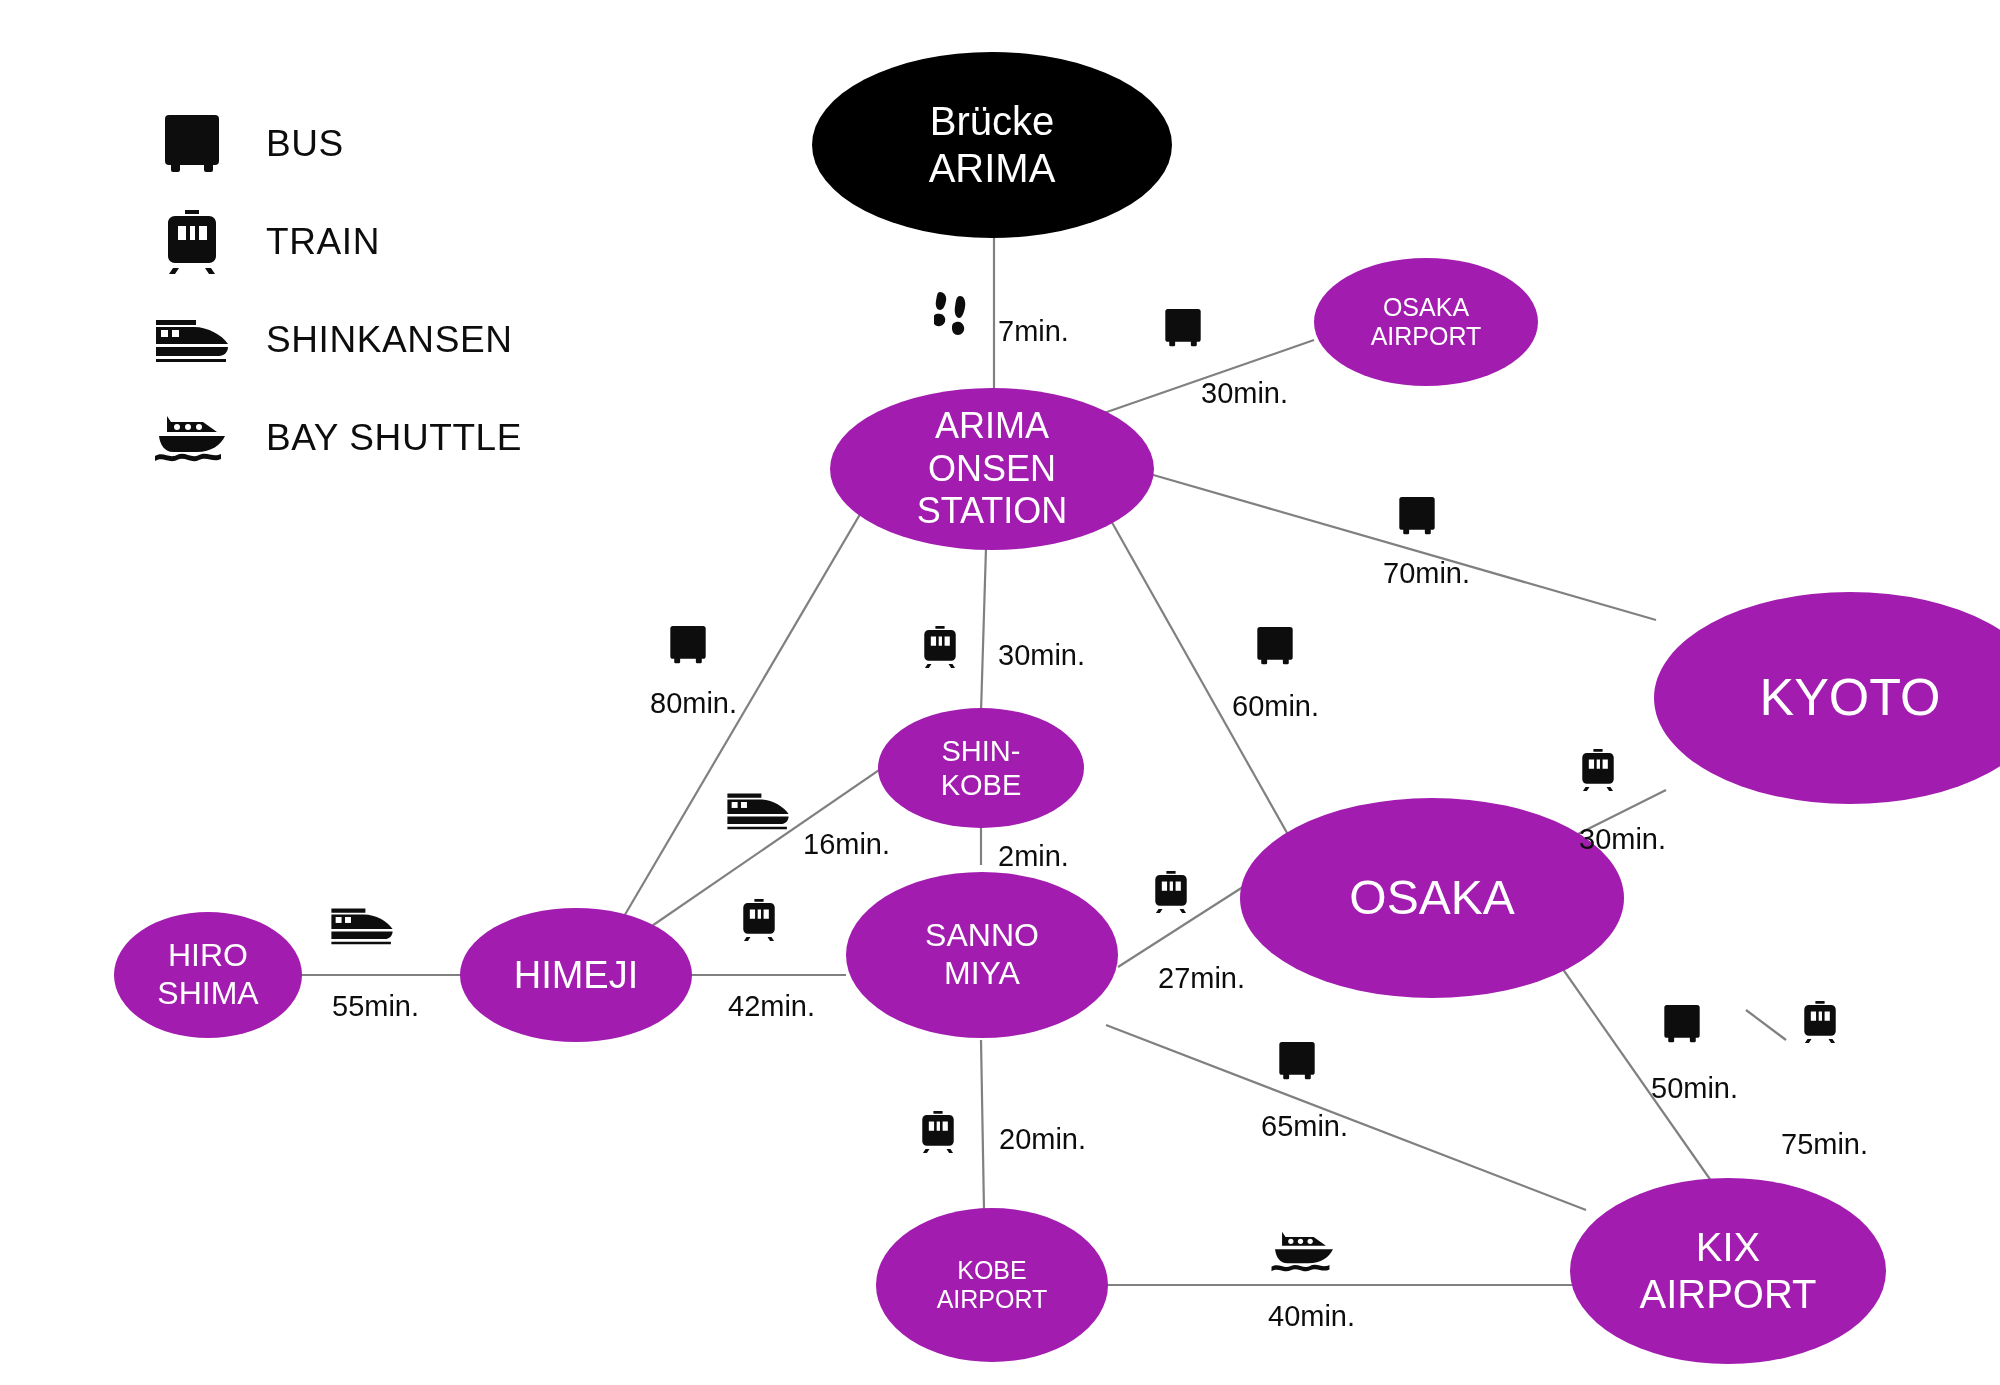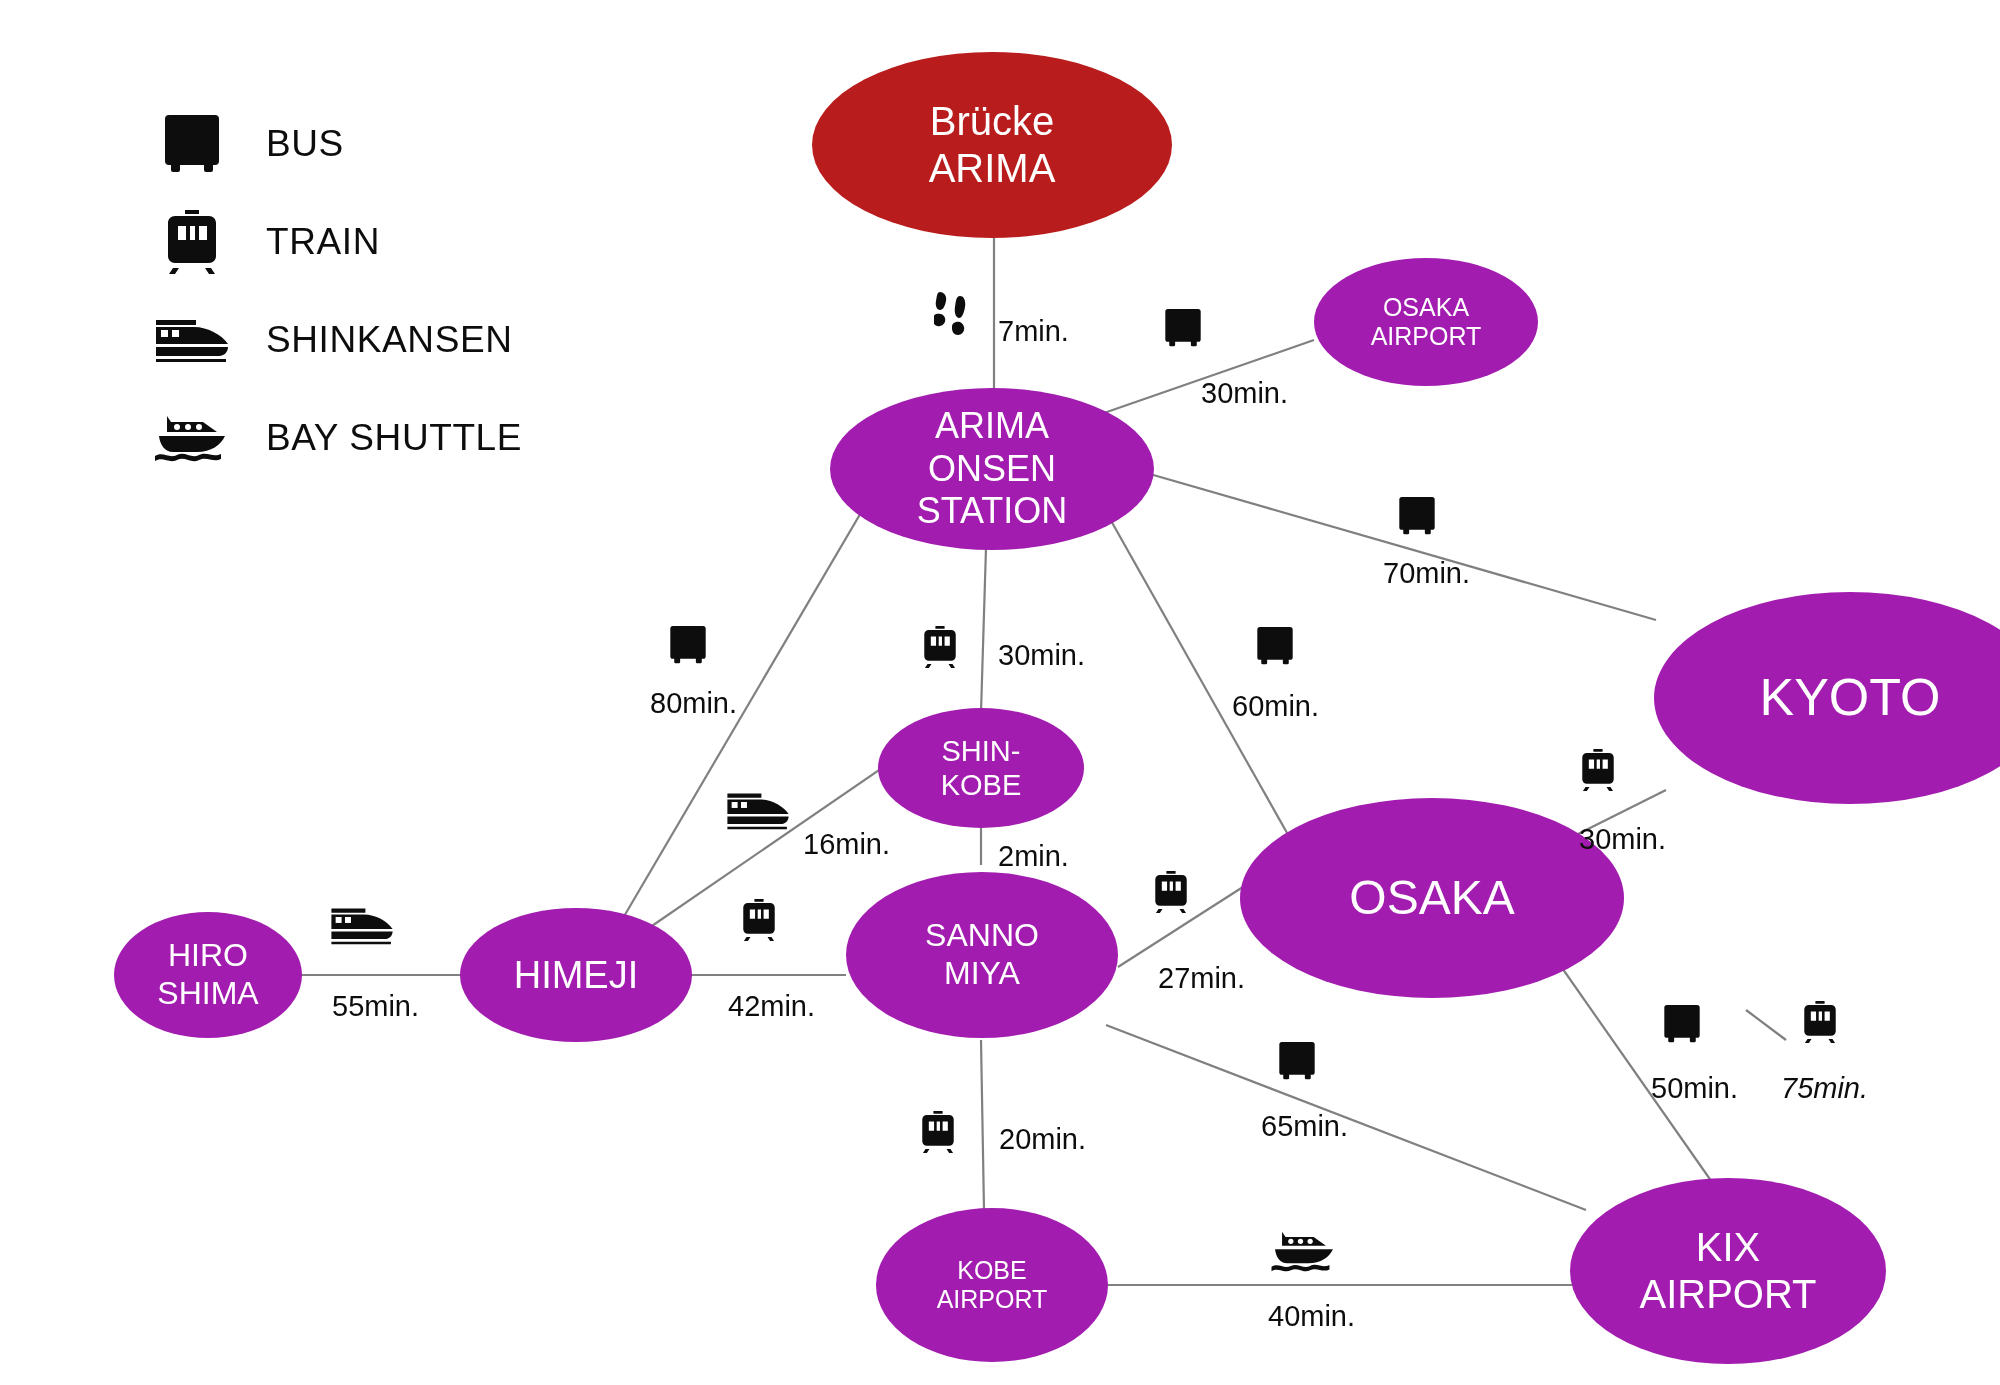--- a/index.html
+++ b/index.html
@@ -63,7 +63,7 @@
     box-sizing: border-box;
     white-space: pre-line;
   }
-  .node.dark { background: #b91c1c; }
+  .node.dark { background: #000000; }
 
   
   .elabel {

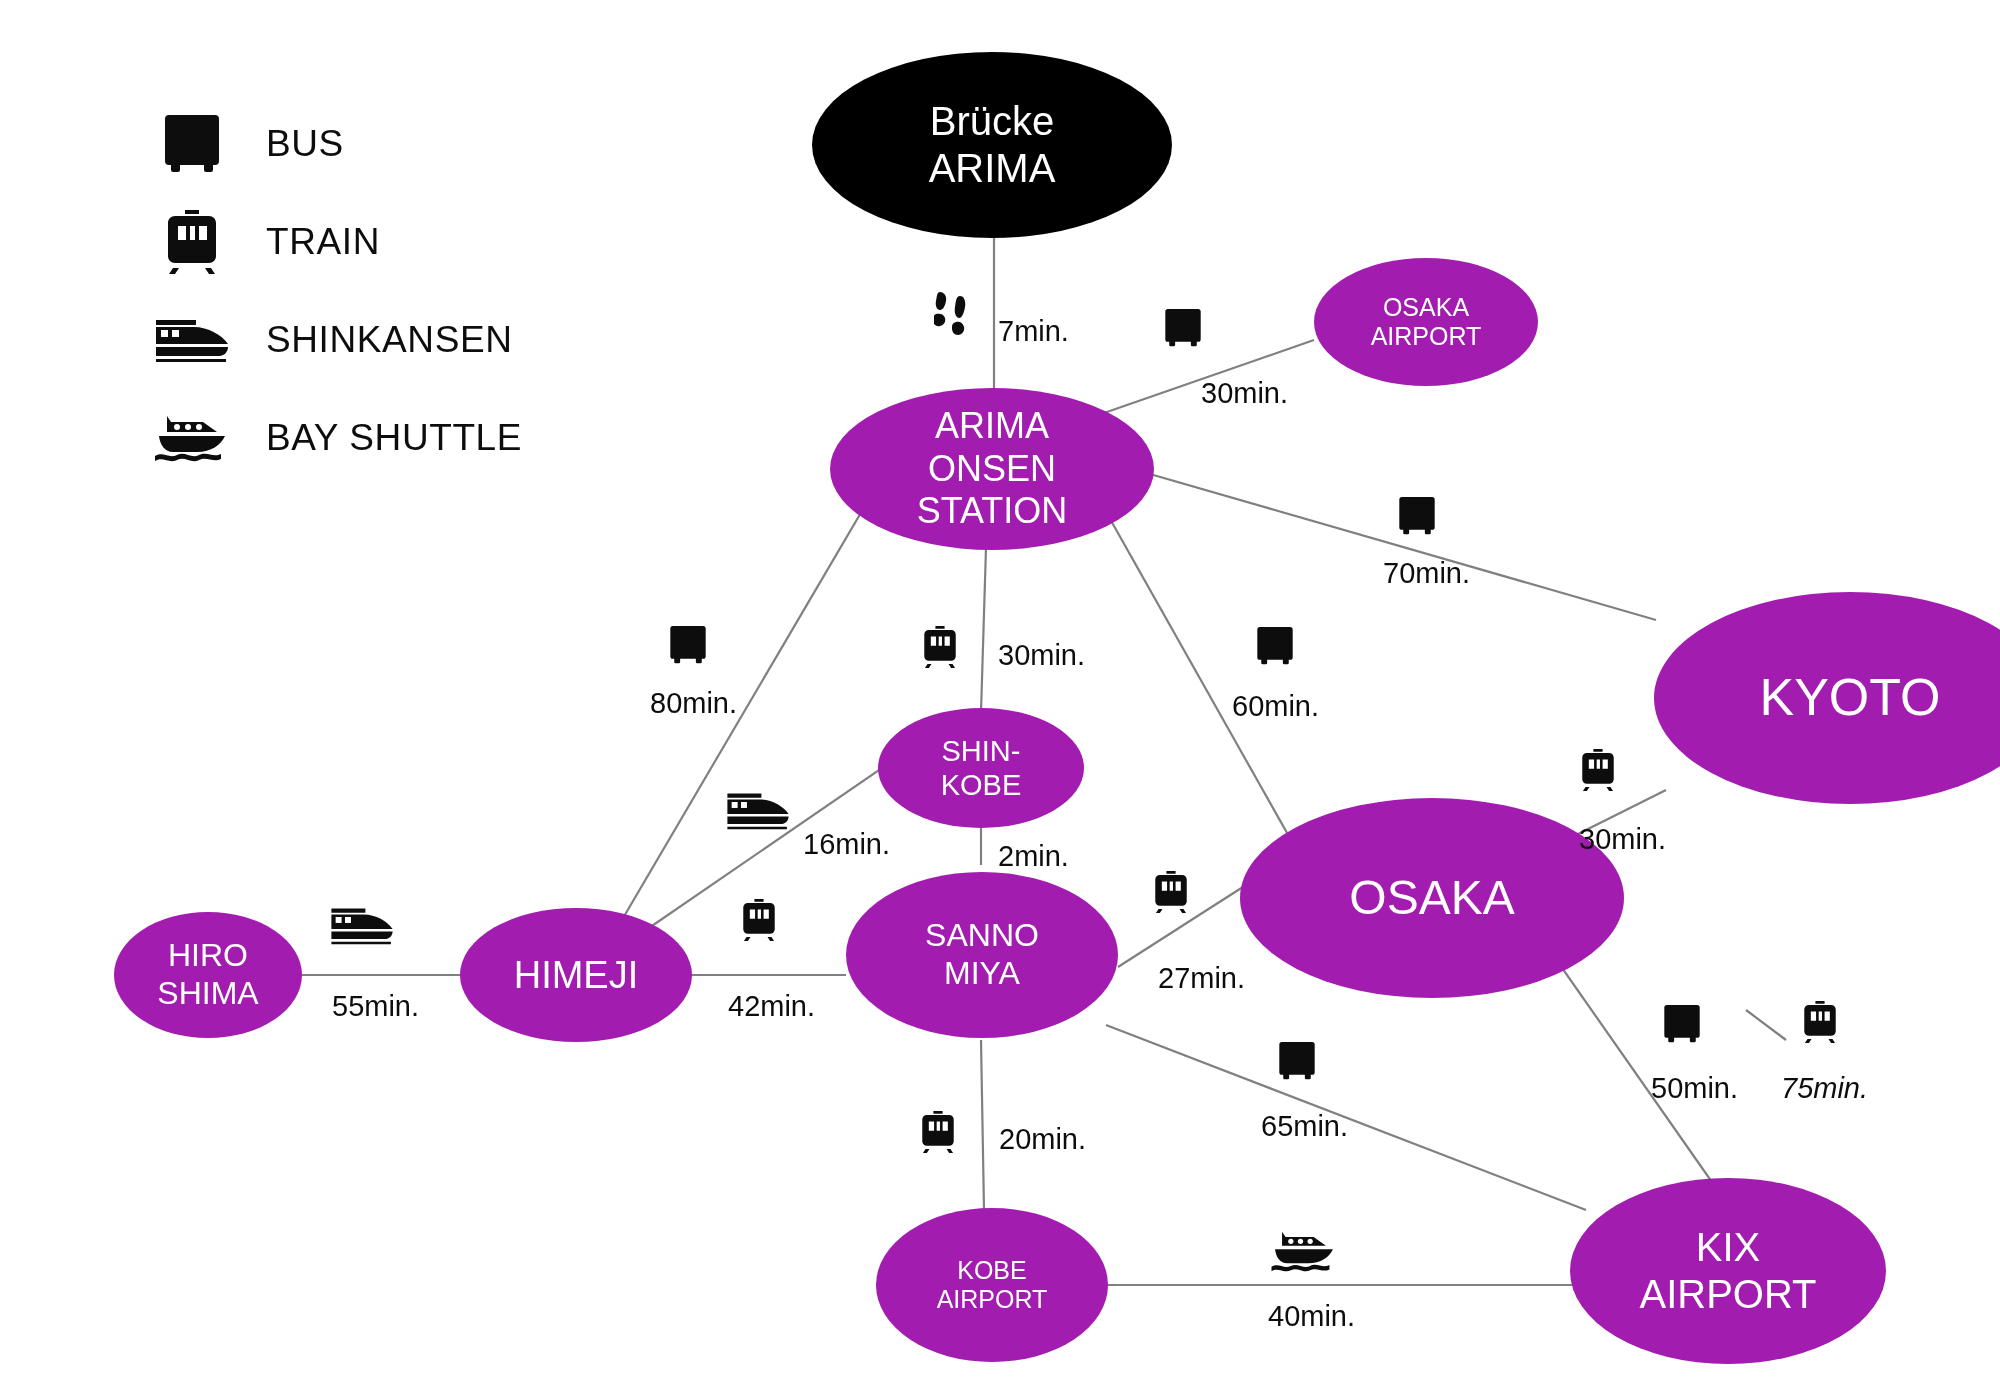--- a/index.html
+++ b/index.html
@@ -303,7 +303,7 @@
     </svg>
   </span>
   <span class="elabel" style="left:1605px; top:1072px;">50min.</span>
-  <span class="elabel" style="left:1735px; top:1072px;font-style:italic;">75min.</span>
+  <span class="elabel" style="left:1735px; top:1128px;">75min.</span>
 
 </div>
 

